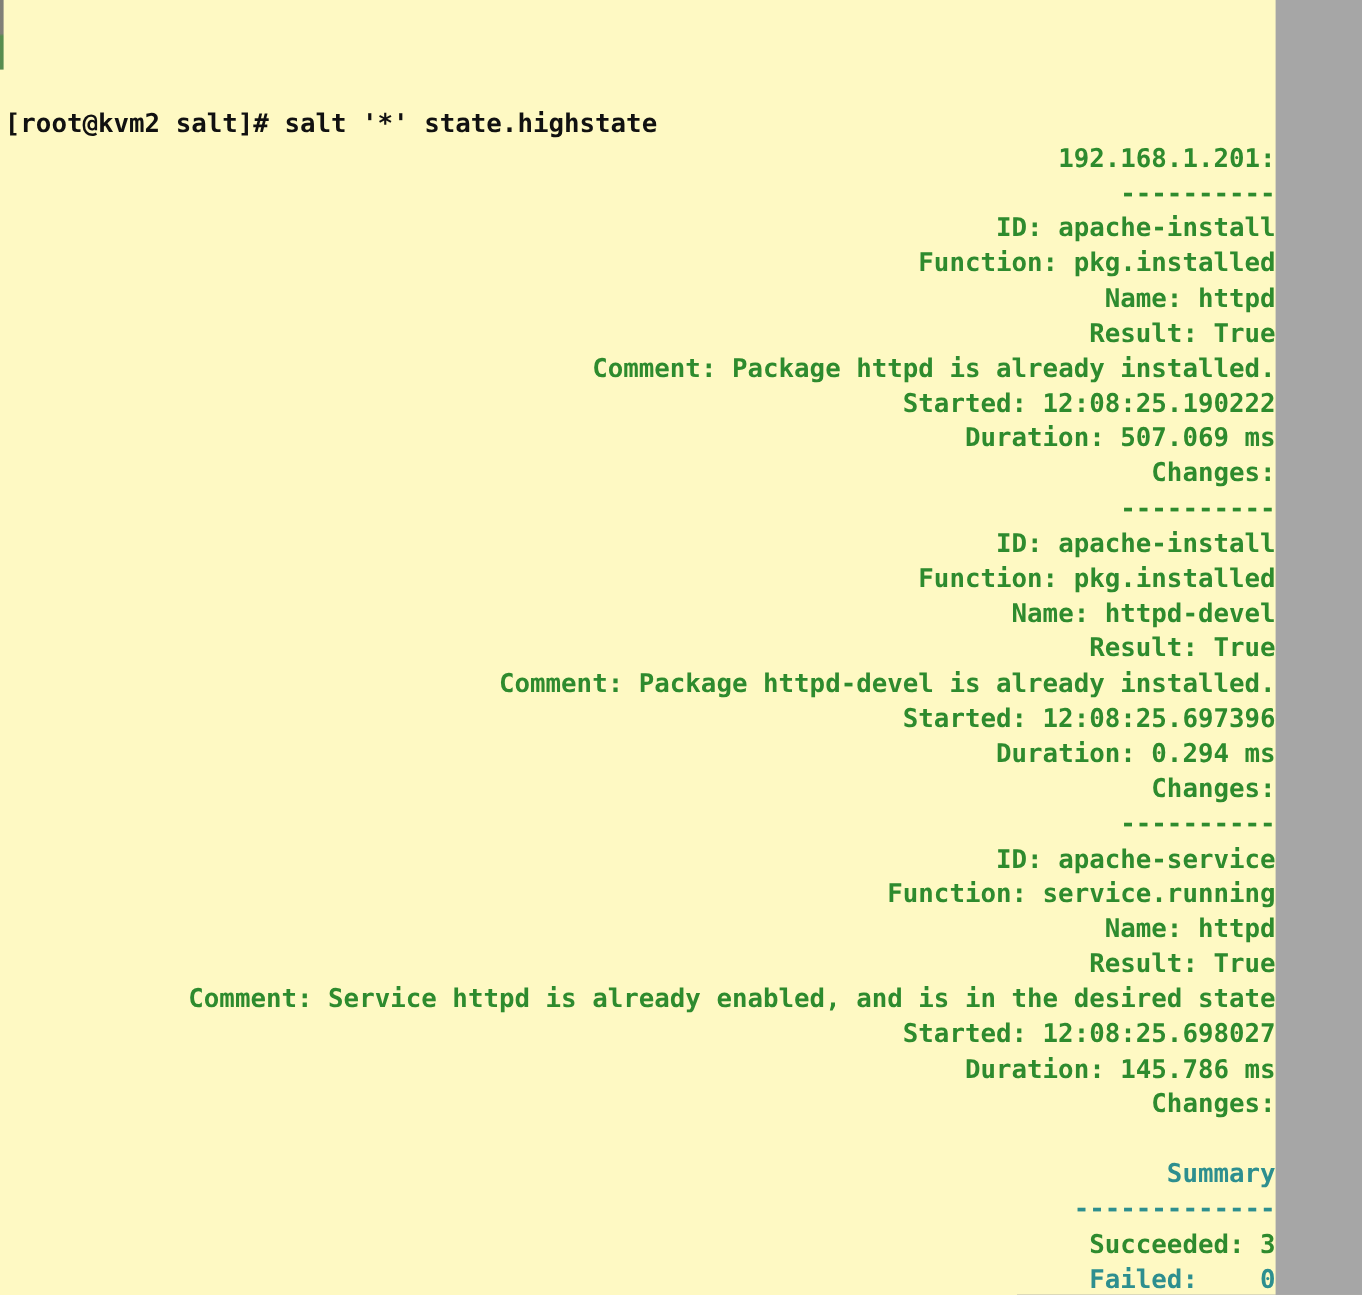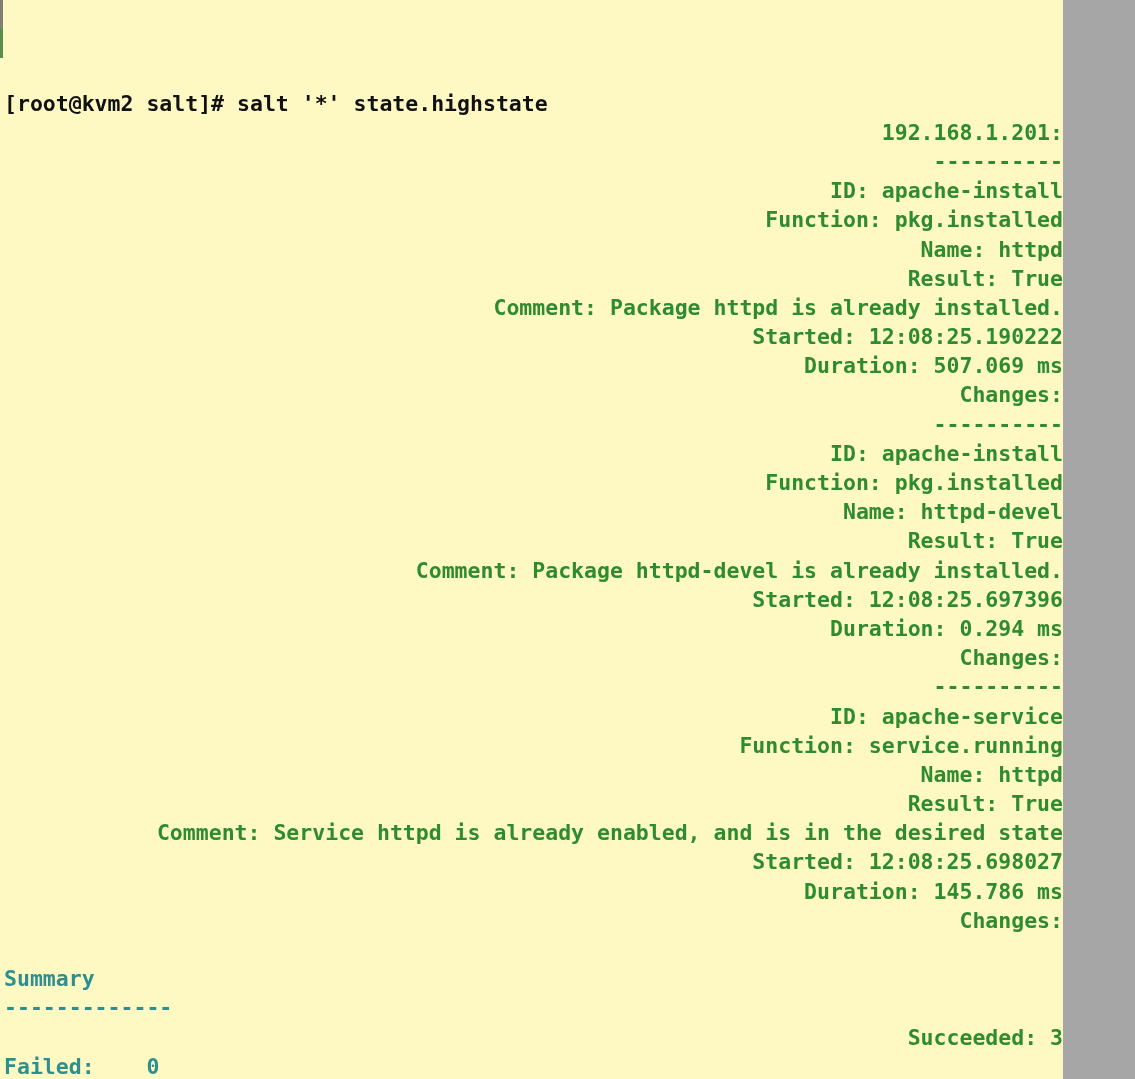--- a/index.html
+++ b/index.html
@@ -36,7 +36,7 @@
   }
   .c-prompt   { color: #111111; }
   .c-green    { color: #2e8b2e; text-align: right; }
-  .c-teal     { color: #2d8f8f; }
+  .c-teal     { color: #2d8f8f; text-align: right; }
   .c-blank    { color: transparent; }
 
   

